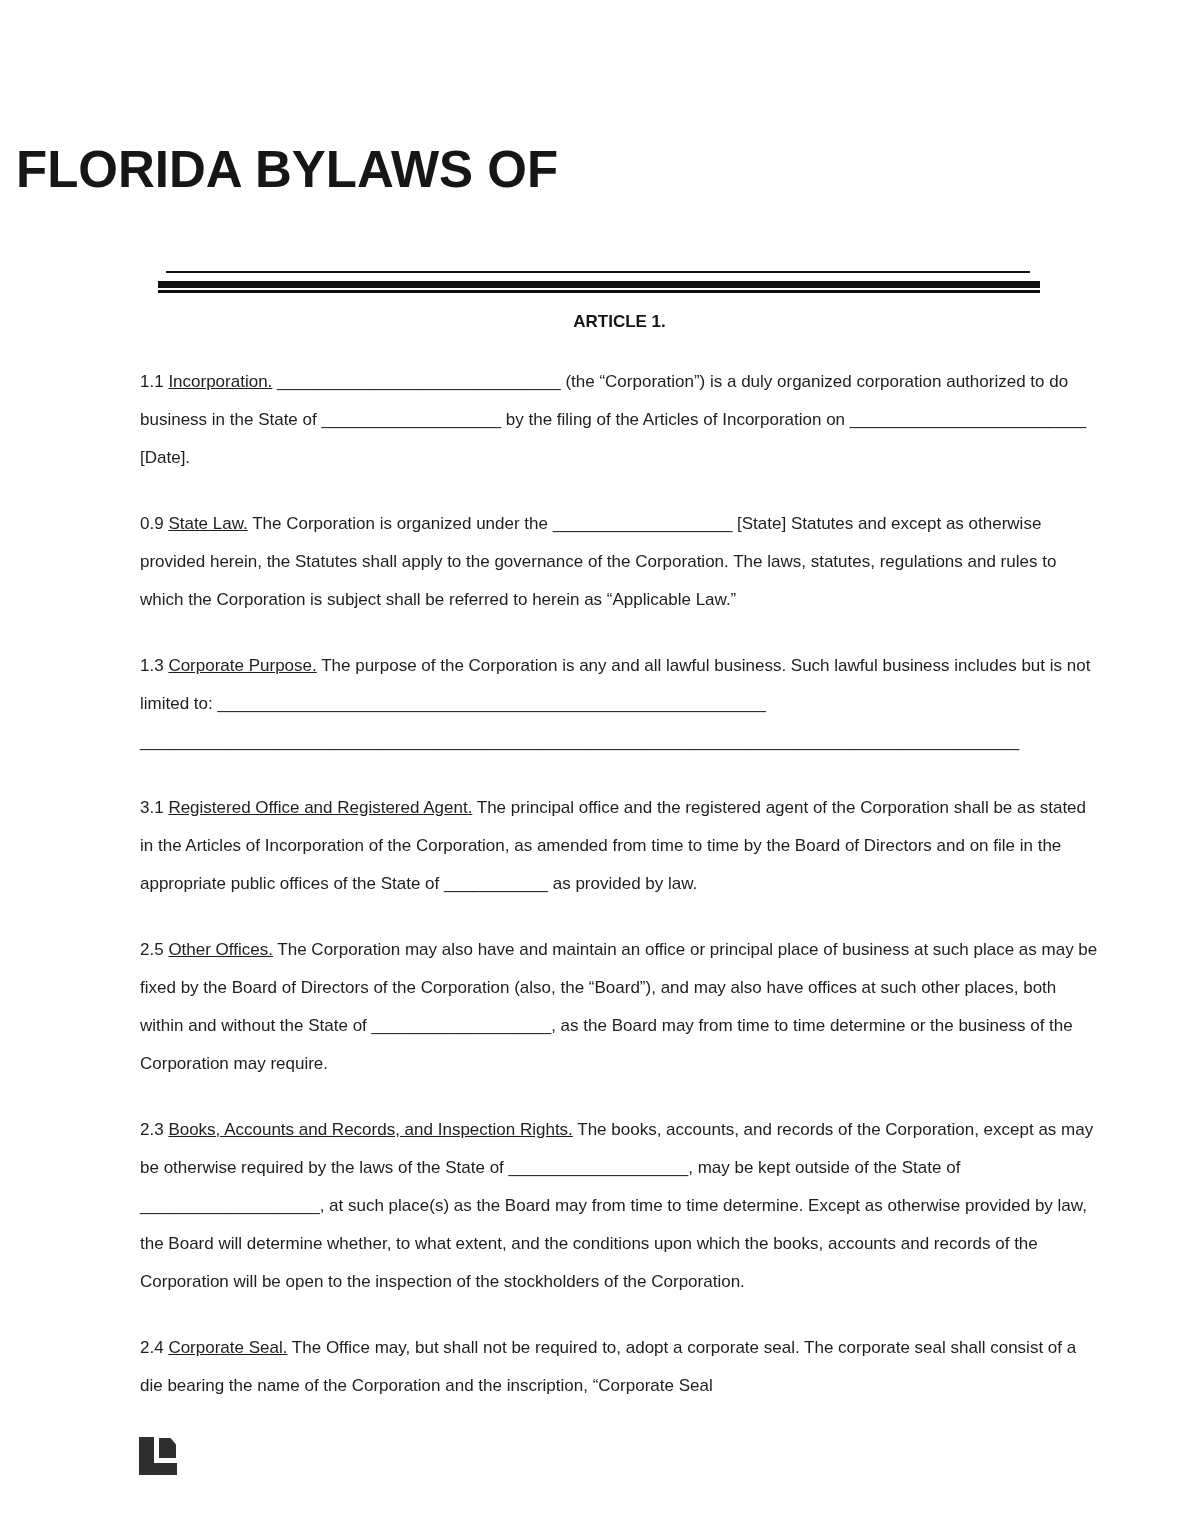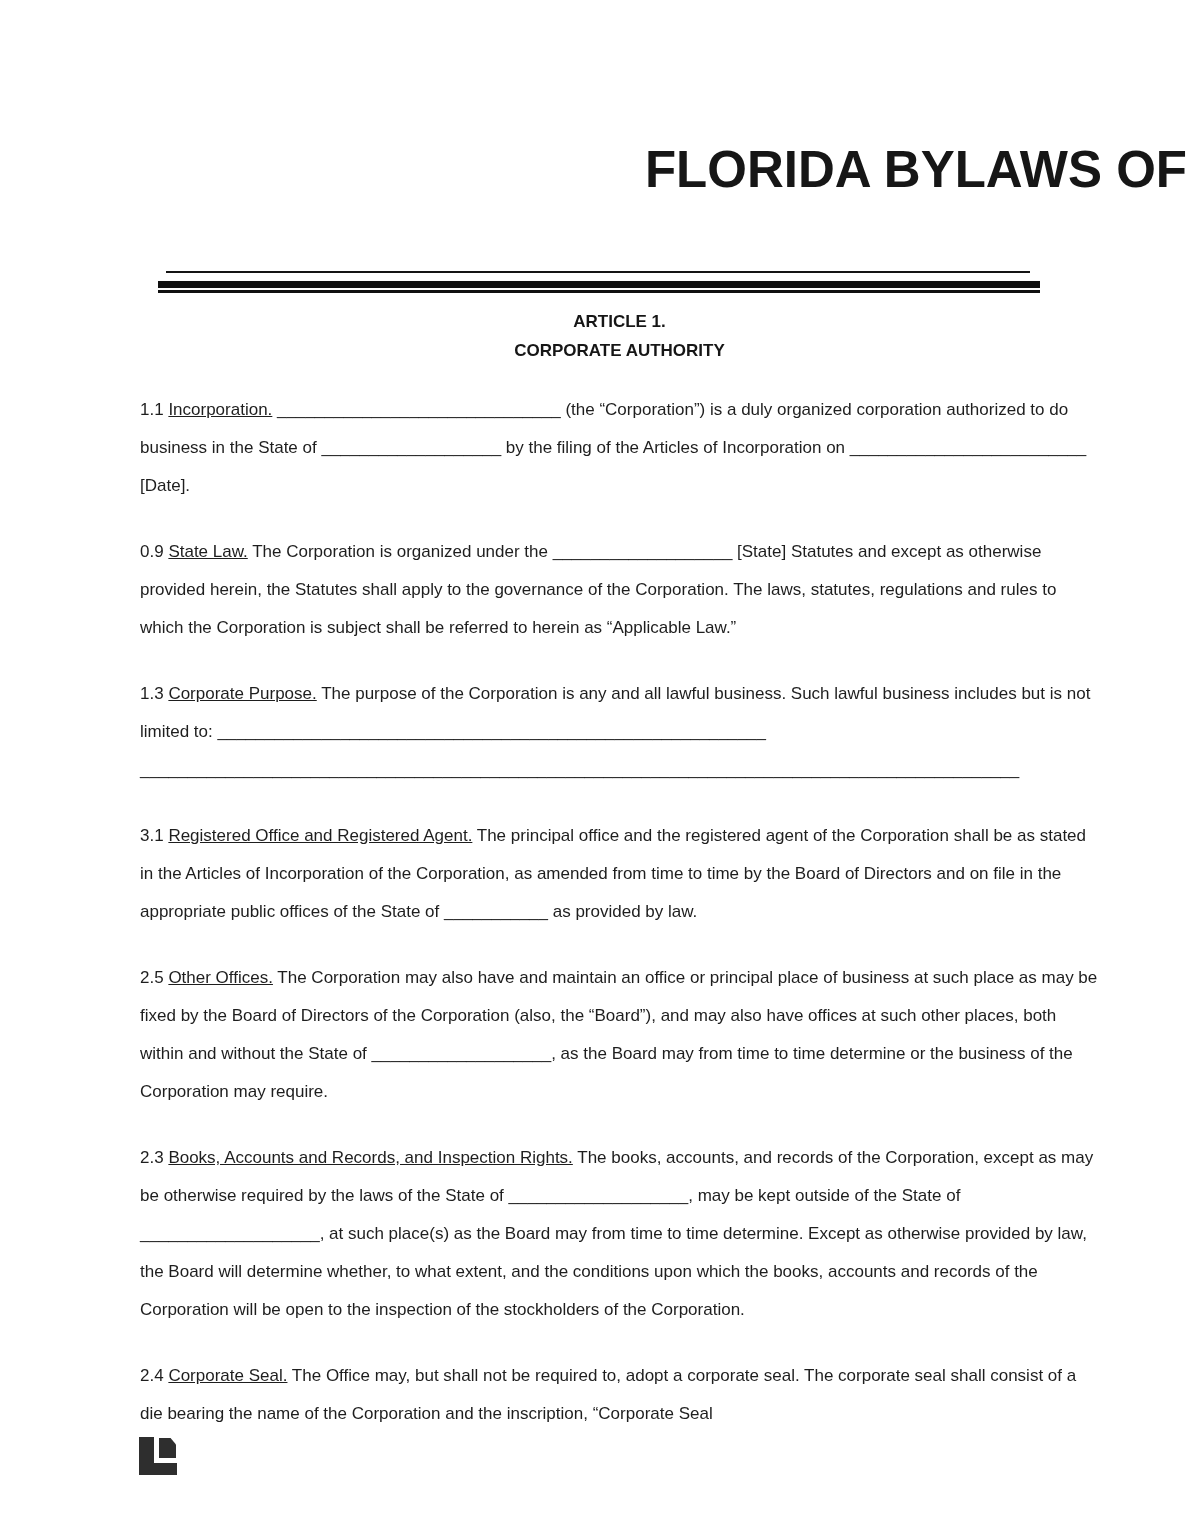--- a/index.html
+++ b/index.html
@@ -14,12 +14,13 @@
   }
   .doc-title {
     margin: 142px 0 0 0;
-    text-align: right;
+    text-align: left;
     font-size: 51px;
     line-height: 56px;
     font-weight: 700;
     color: #161616;
     white-space: nowrap;
+    padding-left: 16px;
   }
   .name-blank {
     margin: 73px 157px 0 166px;

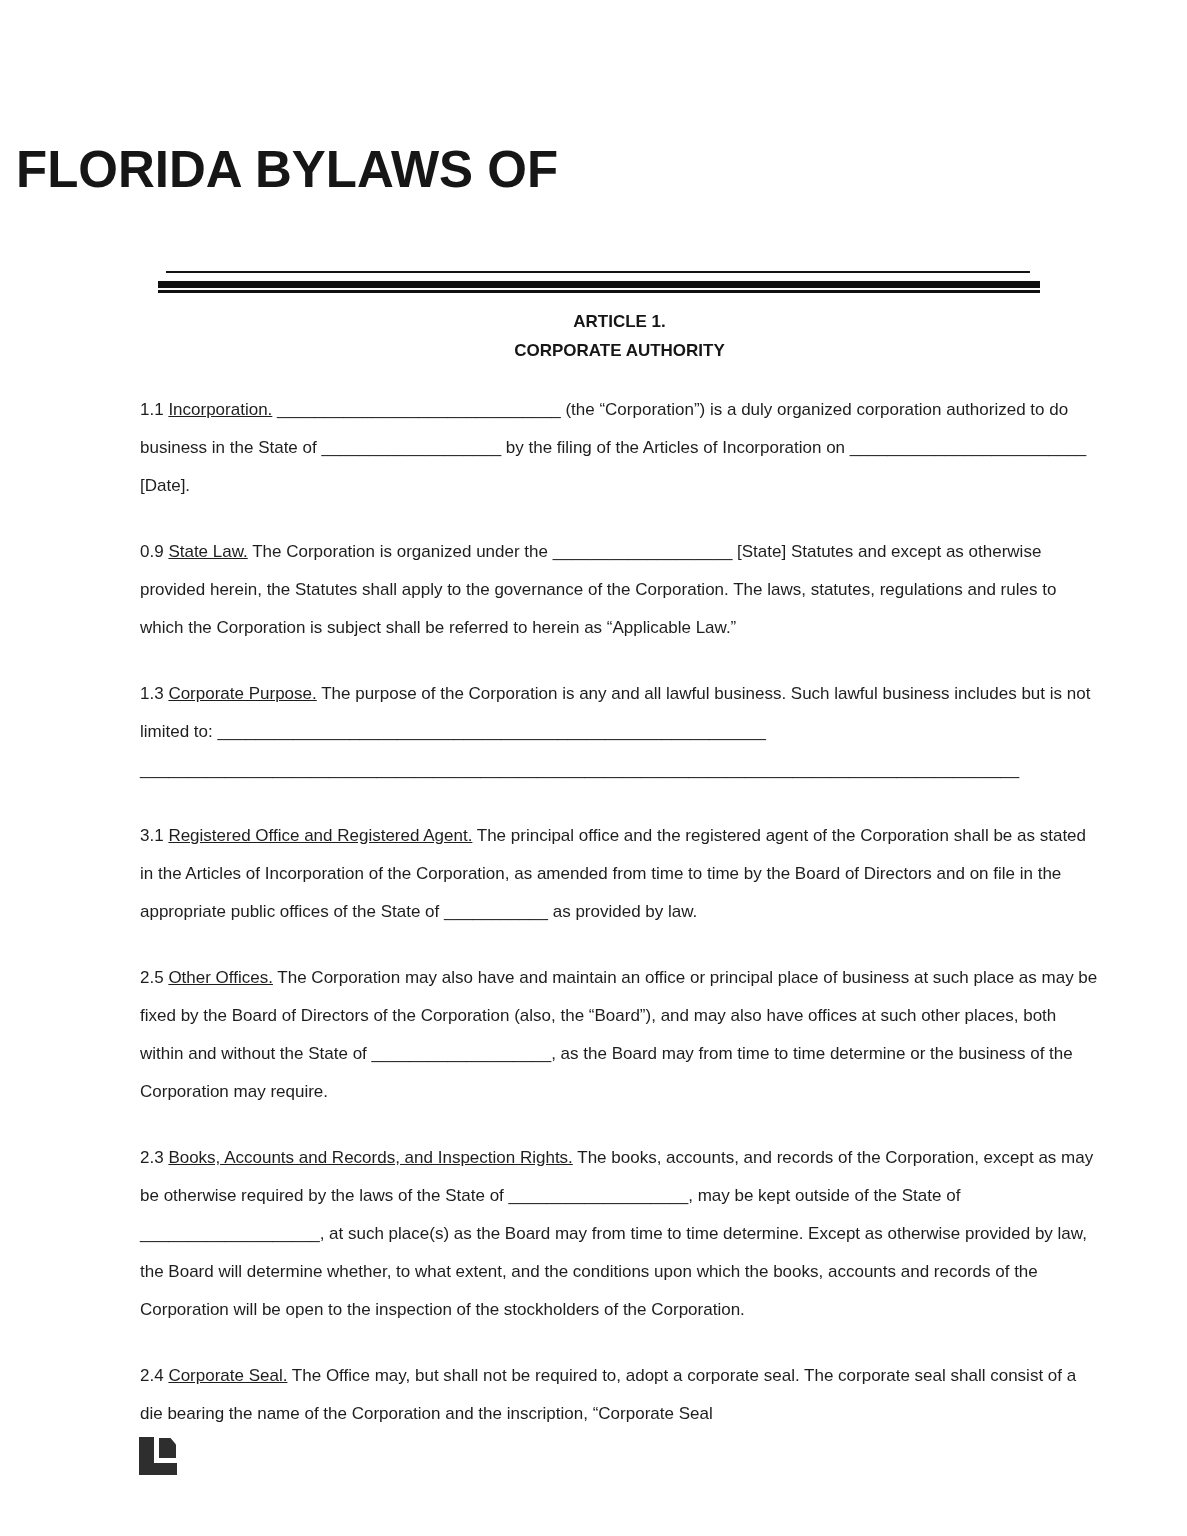--- a/index.html
+++ b/index.html
@@ -93,7 +93,6 @@
 
     <div class="article-heading">
       <div>ARTICLE 1.</div>
-      <div>CORPORATE AUTHORITY</div>
     </div>
 
     <p class="section">

